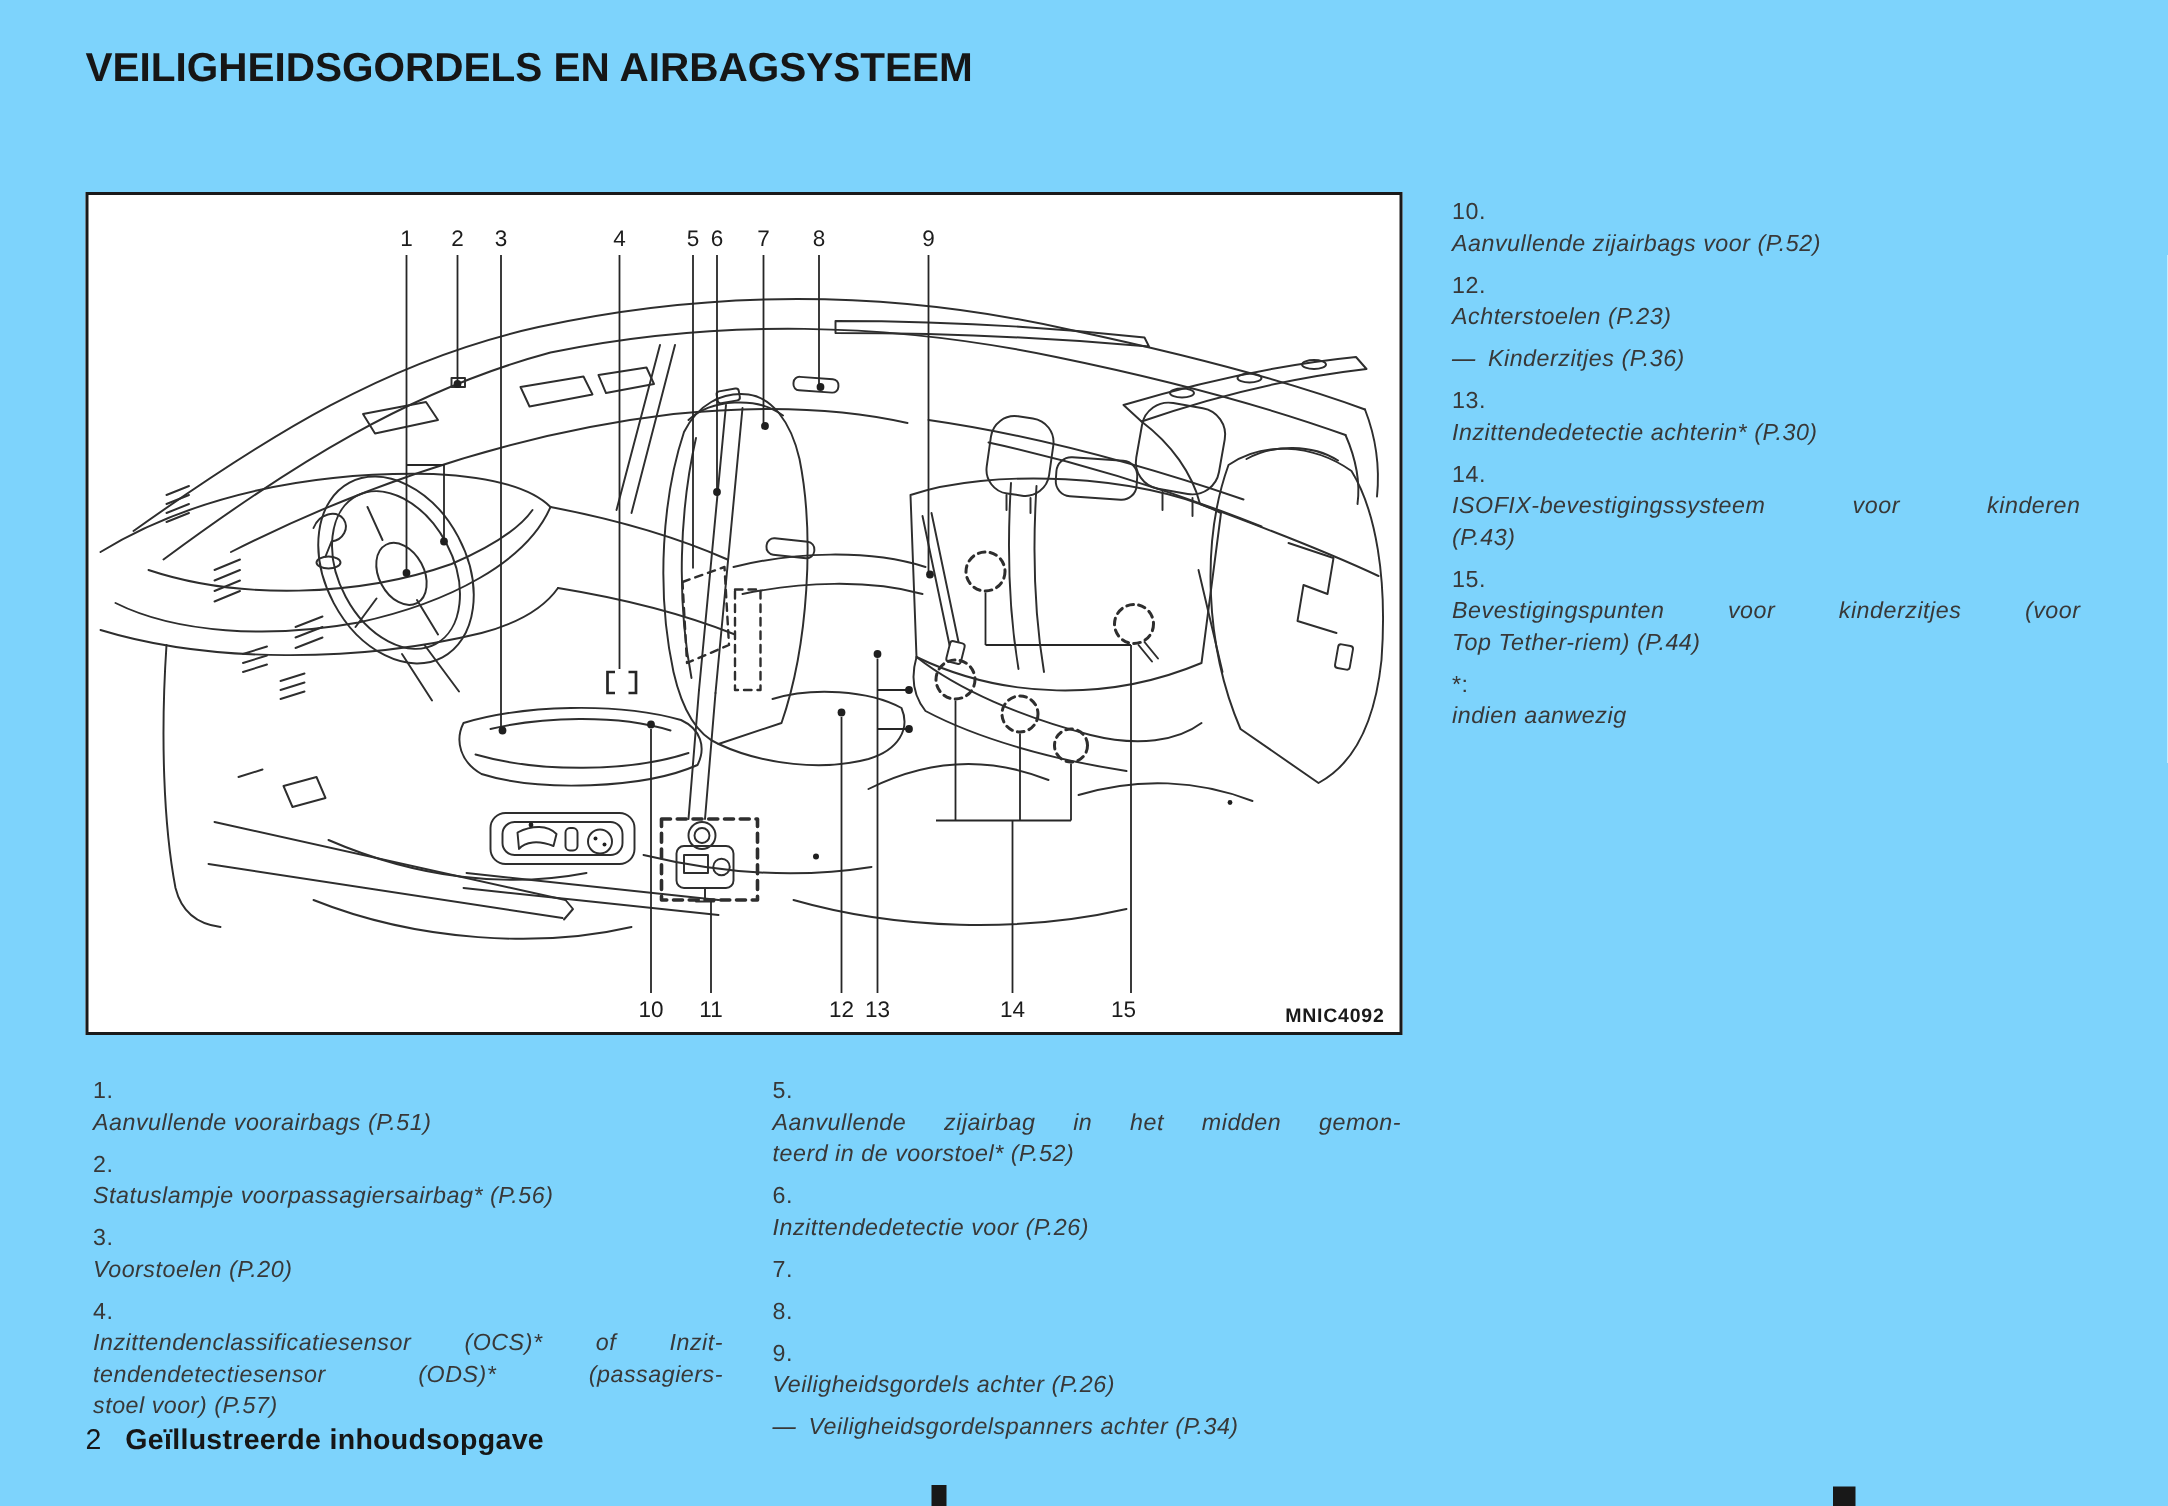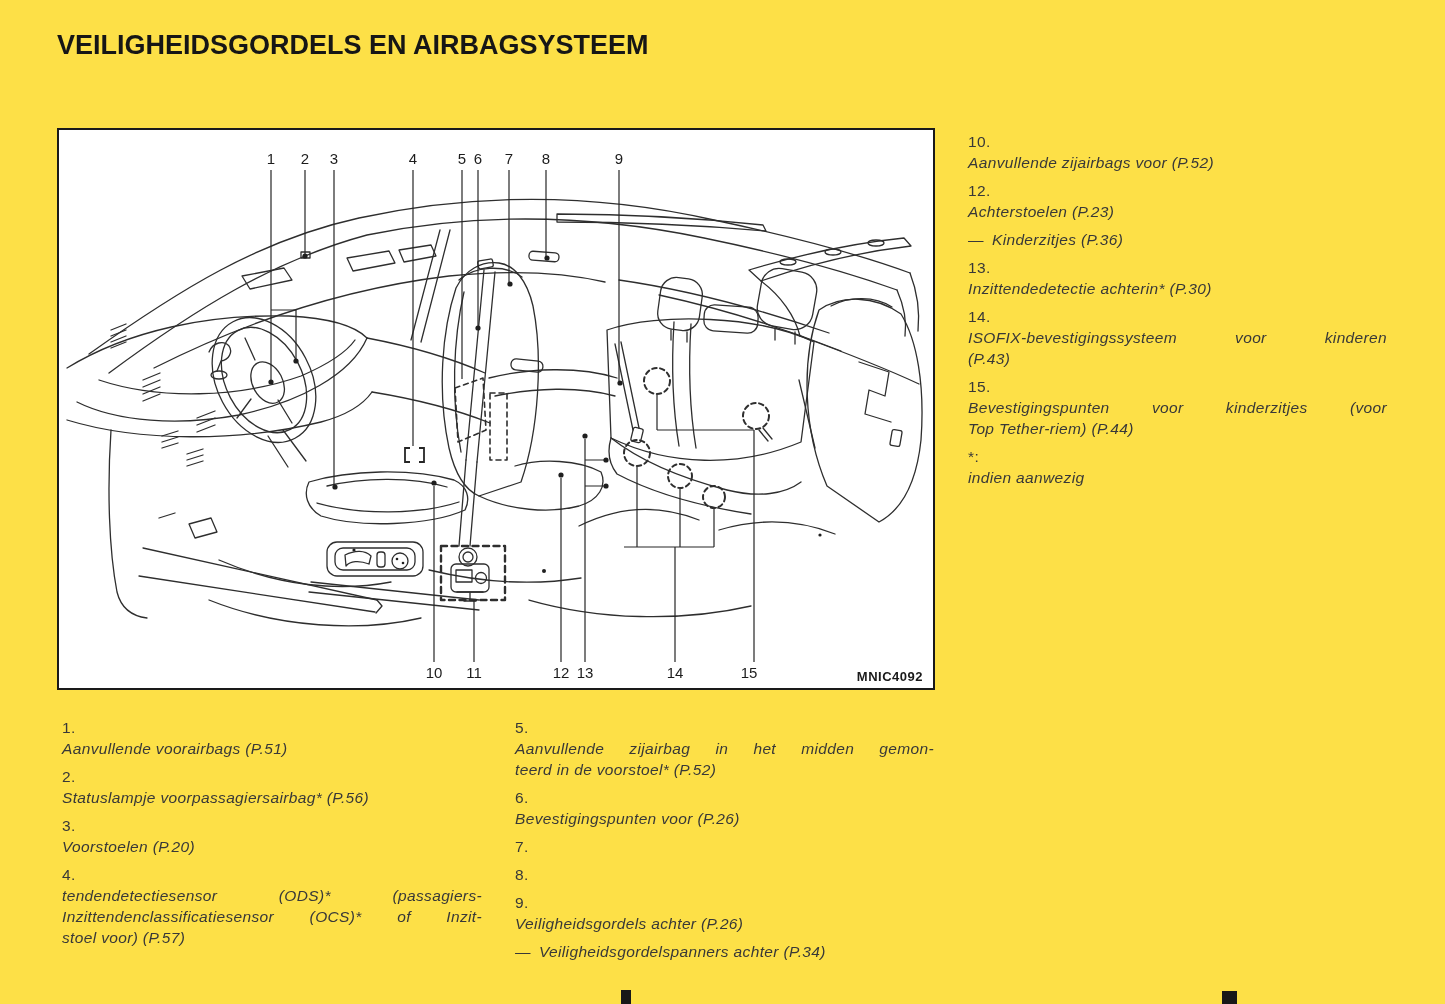--- a/index.html
+++ b/index.html
@@ -4,7 +4,7 @@
 <style>
   html,body{margin:0;padding:0;background:#ffffff;}
   .page{
-    position:relative; width:1445px; height:1004px; background:#fde047; overflow:hidden;
+    position:relative; width:1445px; height:1004px; background:#7dd3fc; overflow:hidden;
     font-family:"Liberation Sans","DejaVu Sans",sans-serif; color:#383838;
   }
   .title{

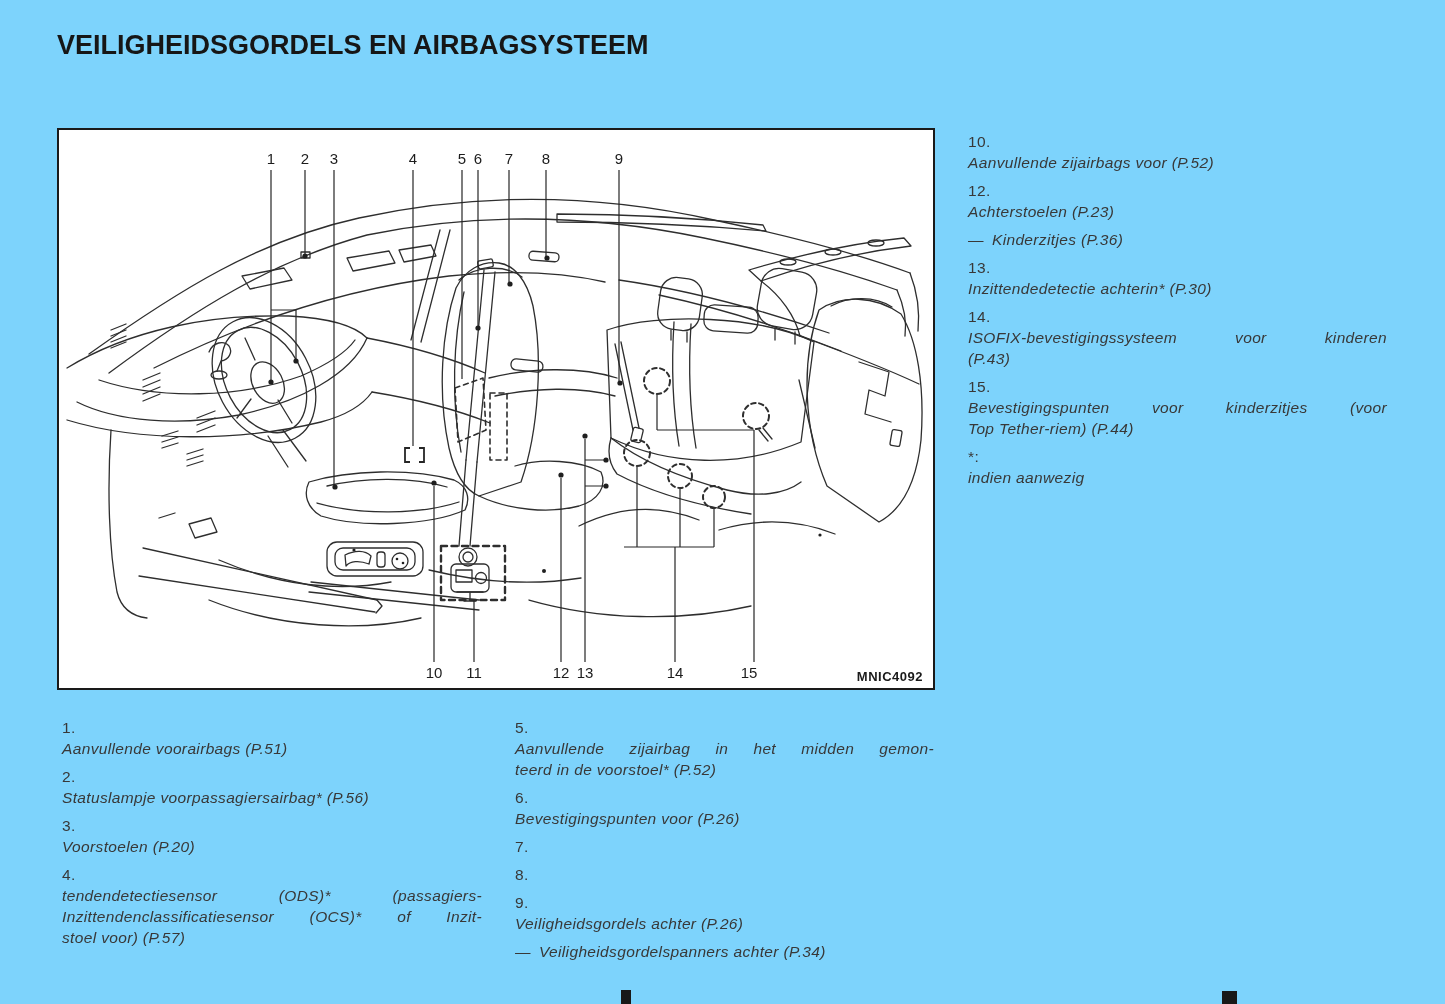--- a/index.html
+++ b/index.html
@@ -344,7 +344,7 @@
       <div class="li">
         <span class="num">6.</span>
         <div class="txt">
-          <div class="ln">Bevestigingspunten voor (P.26)</div>
+          <div class="ln">Inzittendedetectie voor (P.26)</div>
         </div>
       </div>
       <div class="li">

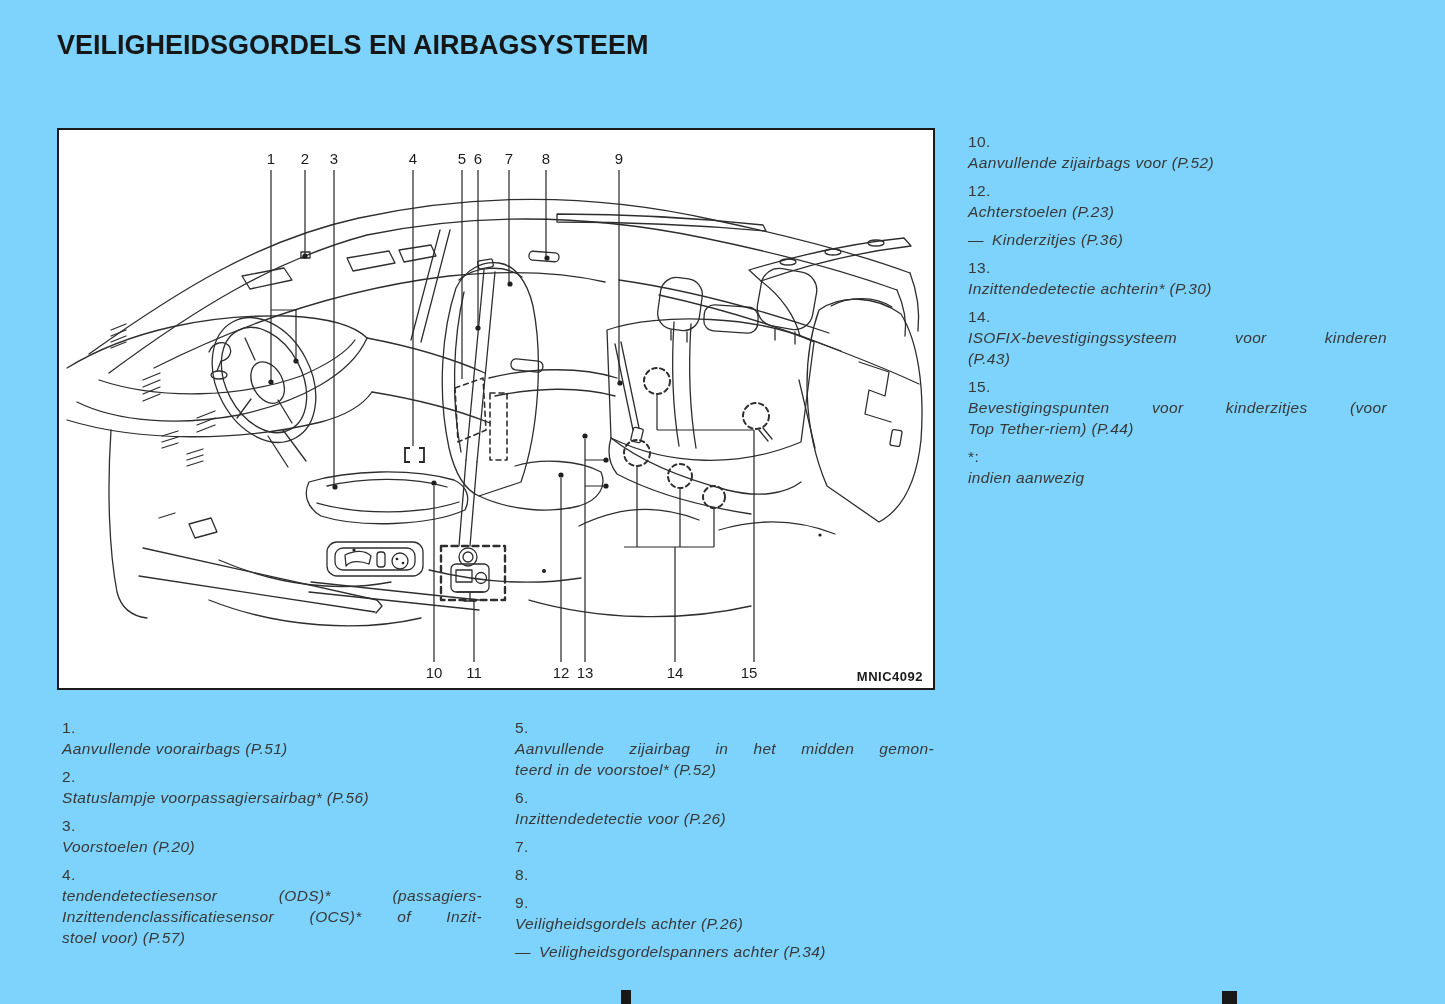--- a/index.html
+++ b/index.html
@@ -327,8 +327,8 @@
       <div class="li">
         <span class="num">4.</span>
         <div class="txt">
+          <div class="ln j">Inzittendenclassificatiesensor (OCS)* of Inzit-</div>
           <div class="ln j">tendendetectiesensor (ODS)* (passagiers-</div>
-          <div class="ln j">Inzittendenclassificatiesensor (OCS)* of Inzit-</div>
           <div class="ln">stoel voor) (P.57)</div>
         </div>
       </div>

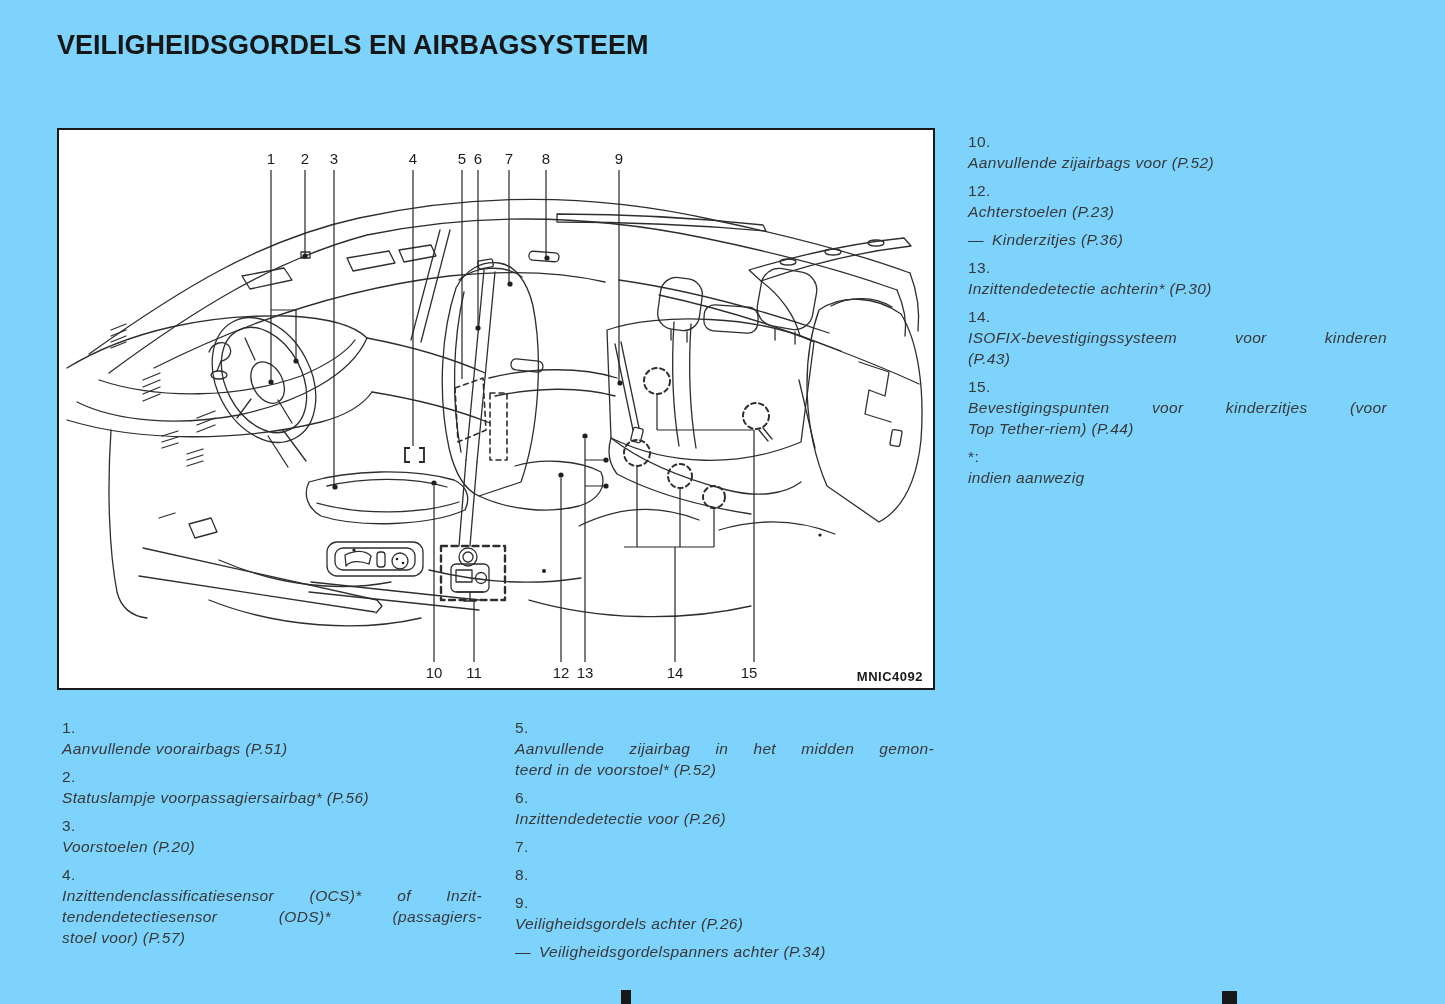--- a/index.html
+++ b/index.html
@@ -367,6 +367,9 @@
       </div>
     </section>
 
+  <div class="footer">
+    <span class="pagenum">2</span><span class="section">Geïllustreerde inhoudsopgave</span>
+  </div>
 
   <div class="cropmark m1"></div>
   <div class="cropmark m2"></div>

